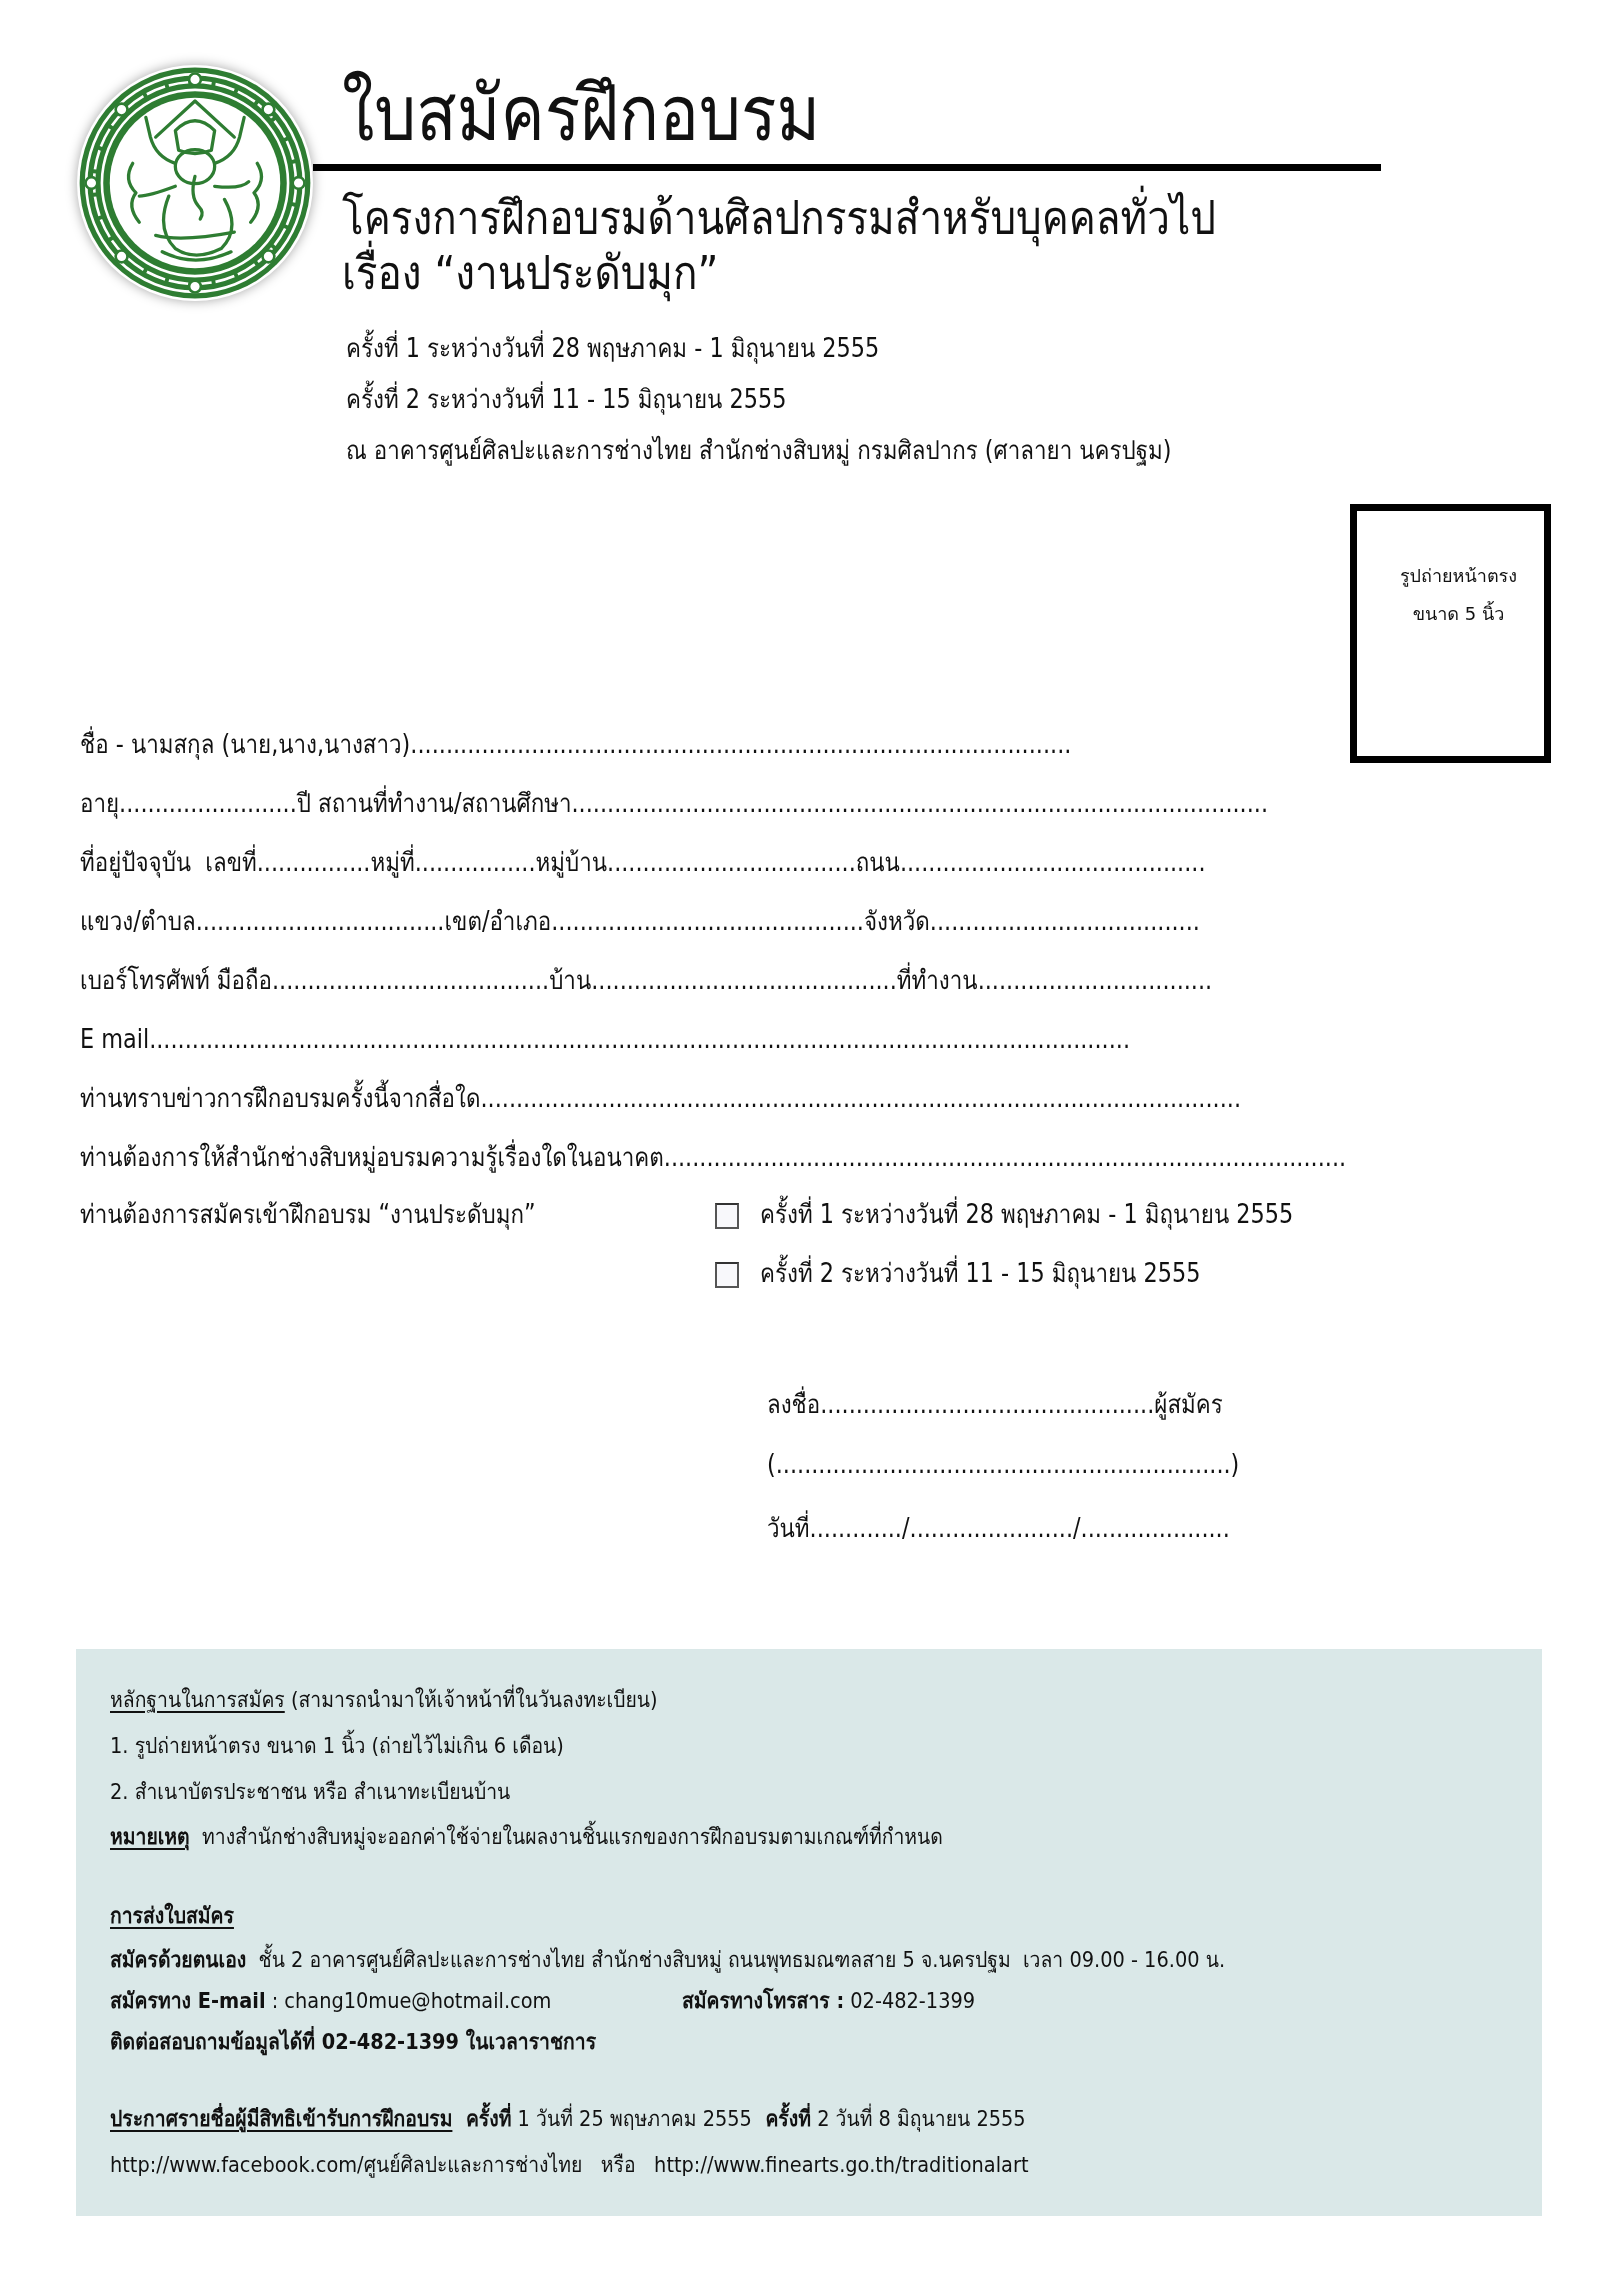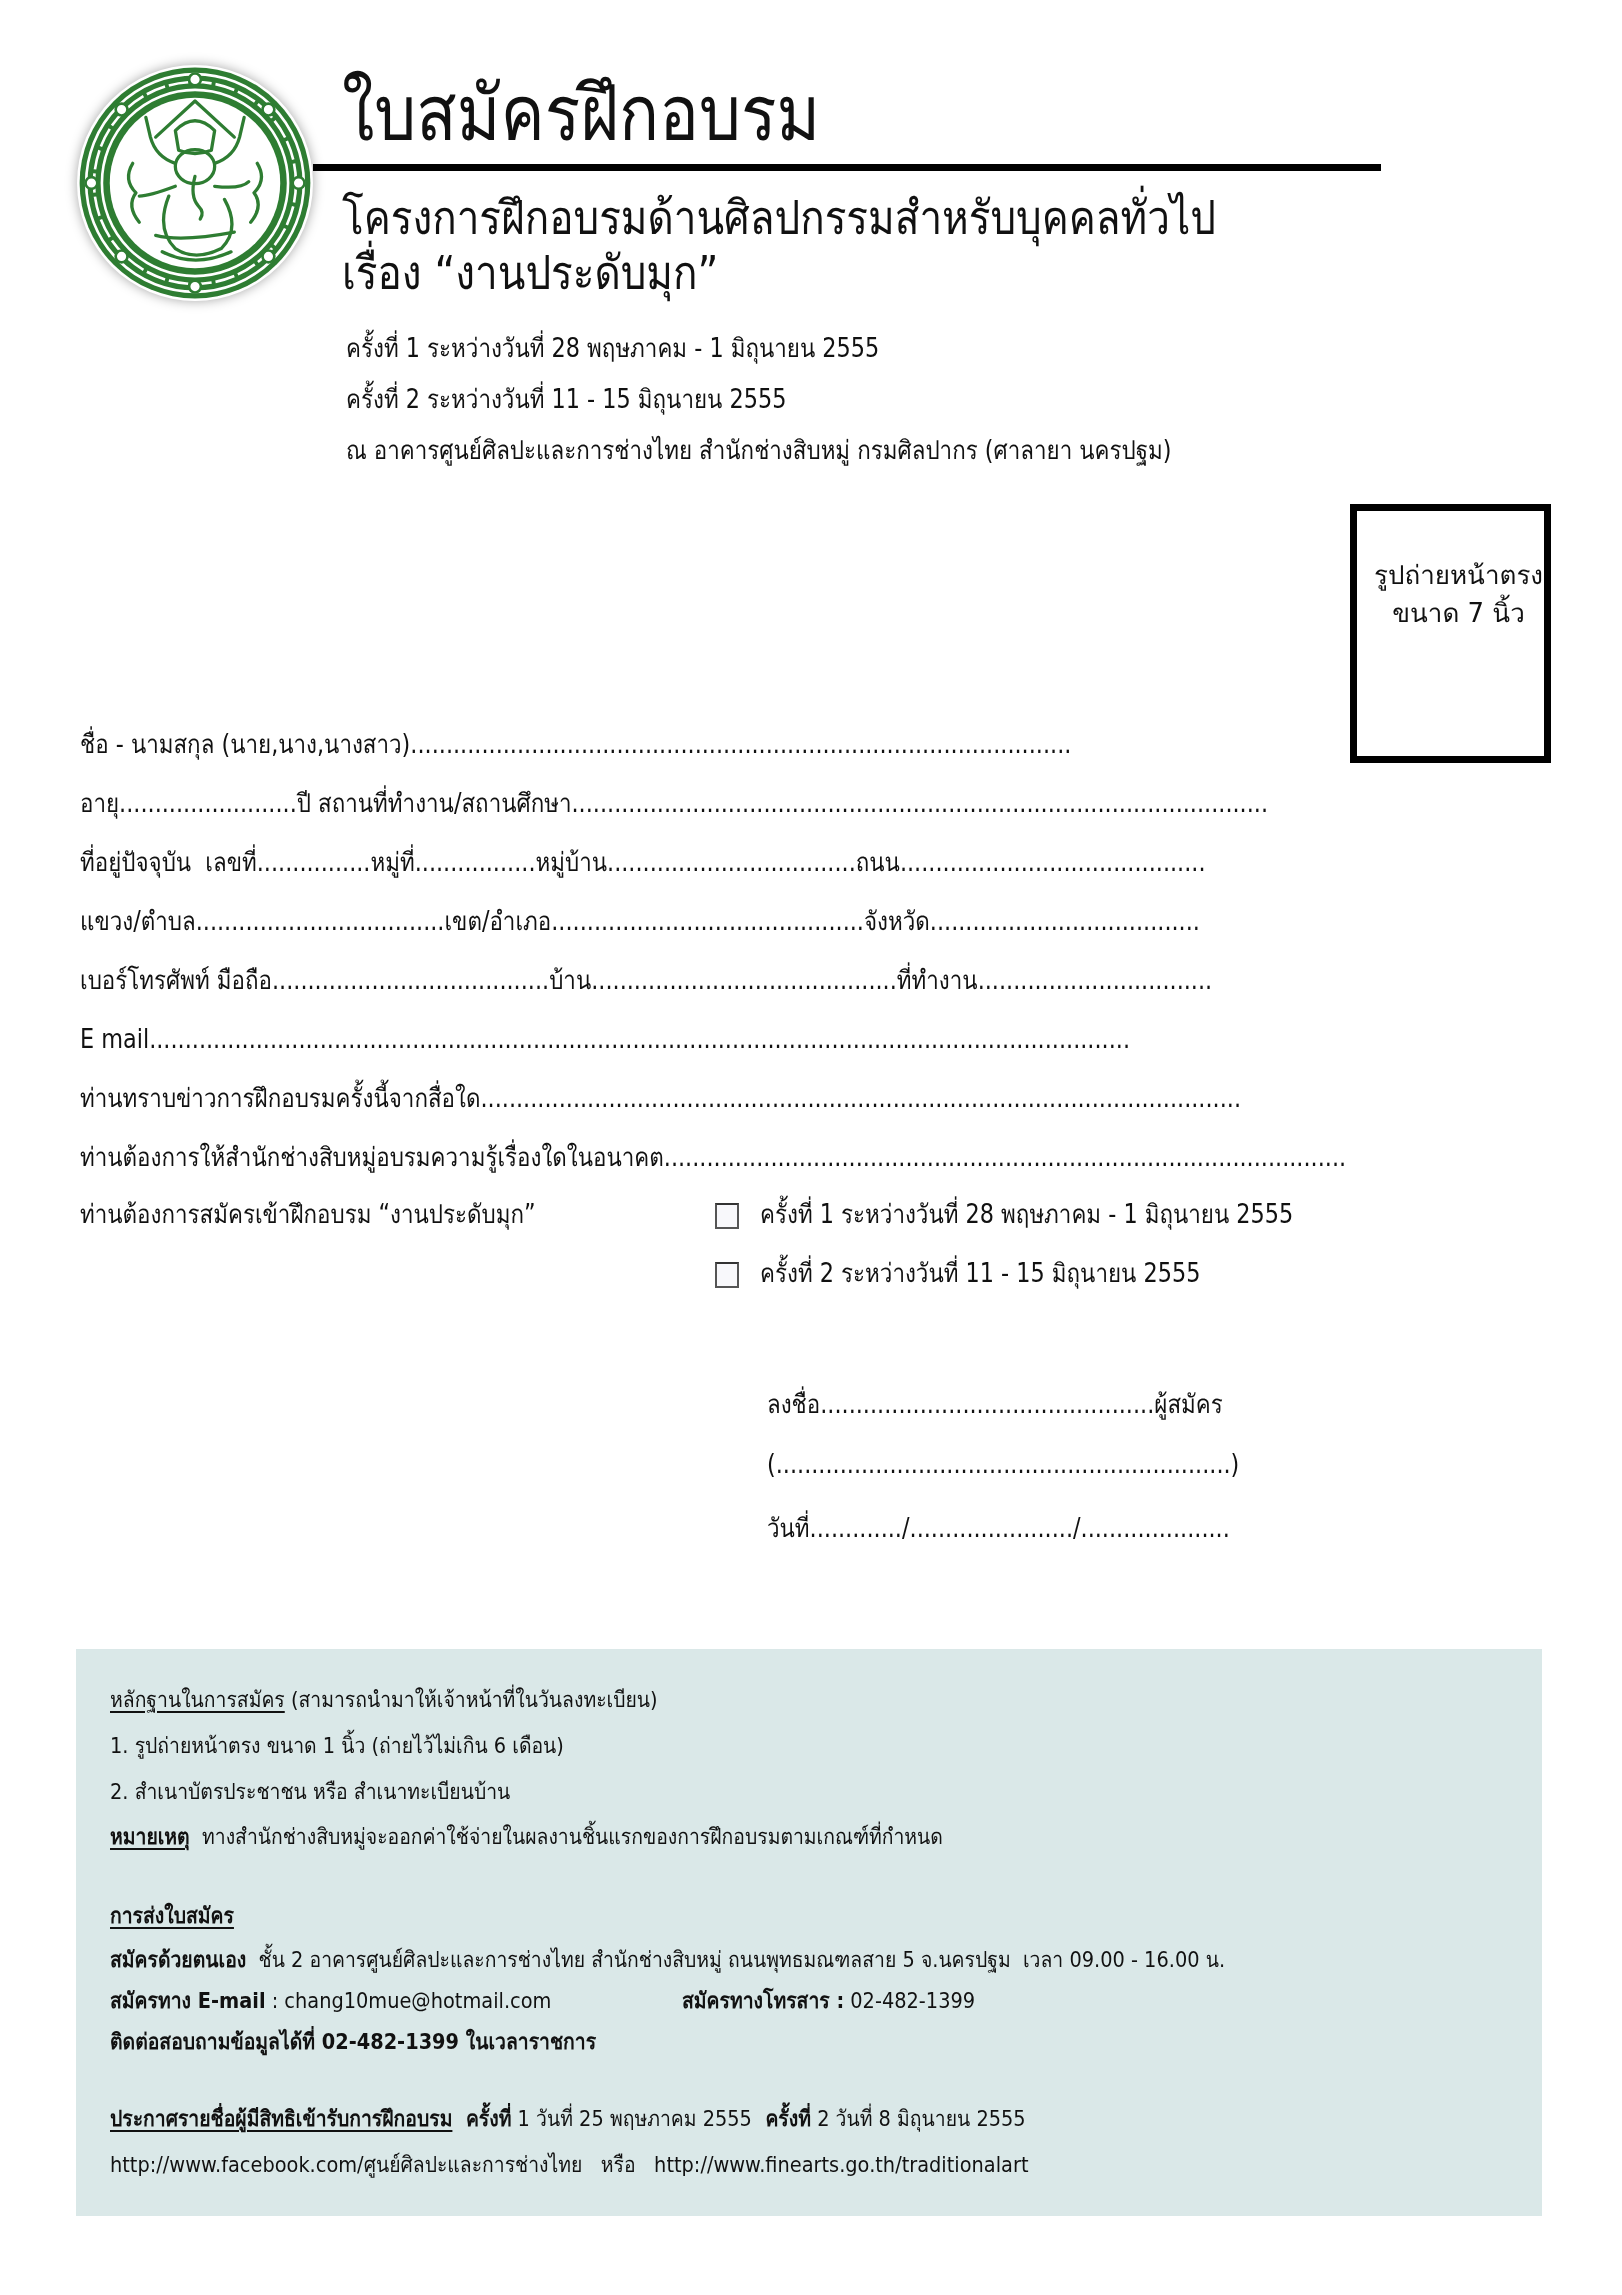--- a/index.html
+++ b/index.html
@@ -21,7 +21,7 @@
 
     
     .photo-box { left: 1350px; top: 504px; width: 187px; height: 245px; border: 7.9px solid #000; background: #fff; }
-    .photo-label { position: absolute; left: 16px; right: 0; text-align: center; font-size: 26px; line-height: 37px; }
+    .photo-label { position: absolute; left: 16px; right: 0; text-align: center; font-size: 18px; line-height: 37px; }
 
     
     .row { left: 80px; font-size: 26px; line-height: 37px; transform: scaleX(0.86); transform-origin: left top; }

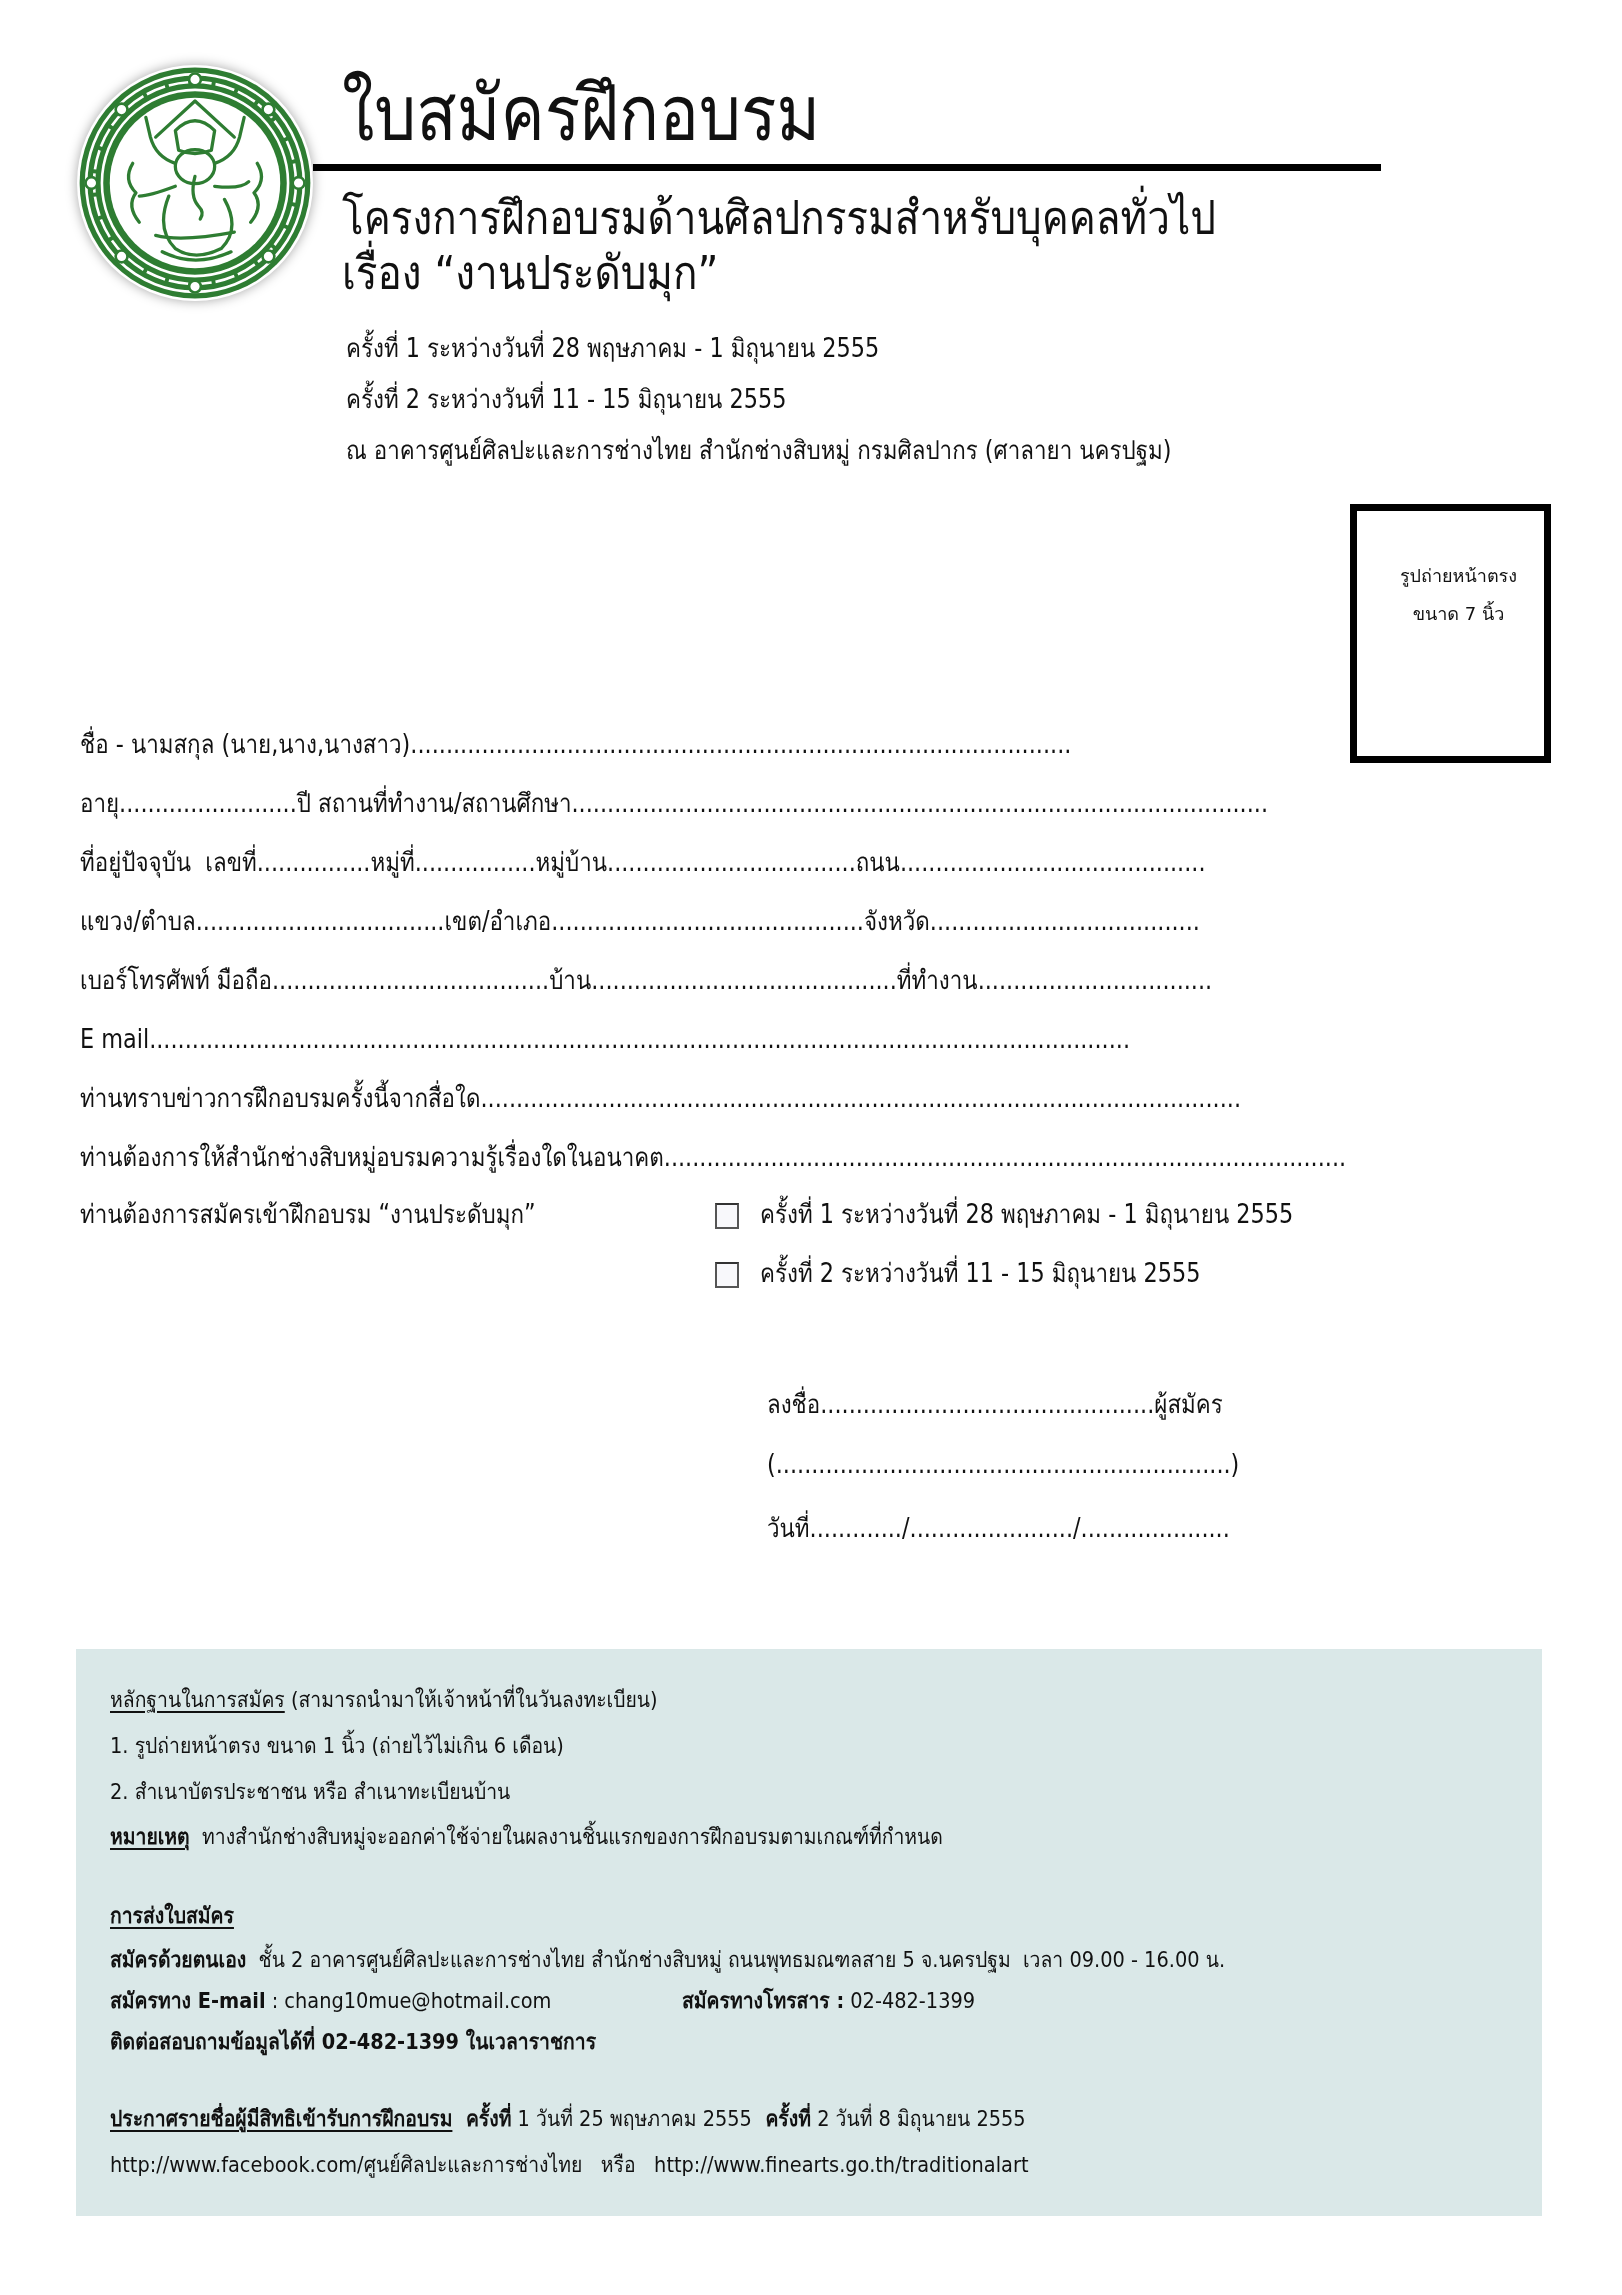--- a/index.html
+++ b/index.html
@@ -84,7 +84,7 @@
 
 <div class="abs photo-box">
   <div class="photo-label" style="top:46px;">รูปถ่ายหน้าตรง</div>
-  <div class="photo-label" style="top:84px;">ขนาด 7 นิ้ว</div>
+  <div class="photo-label" style="top:84px;">ขนาด 5 นิ้ว</div>
 </div>
 
 <div class="abs row" style="top:726px;">

